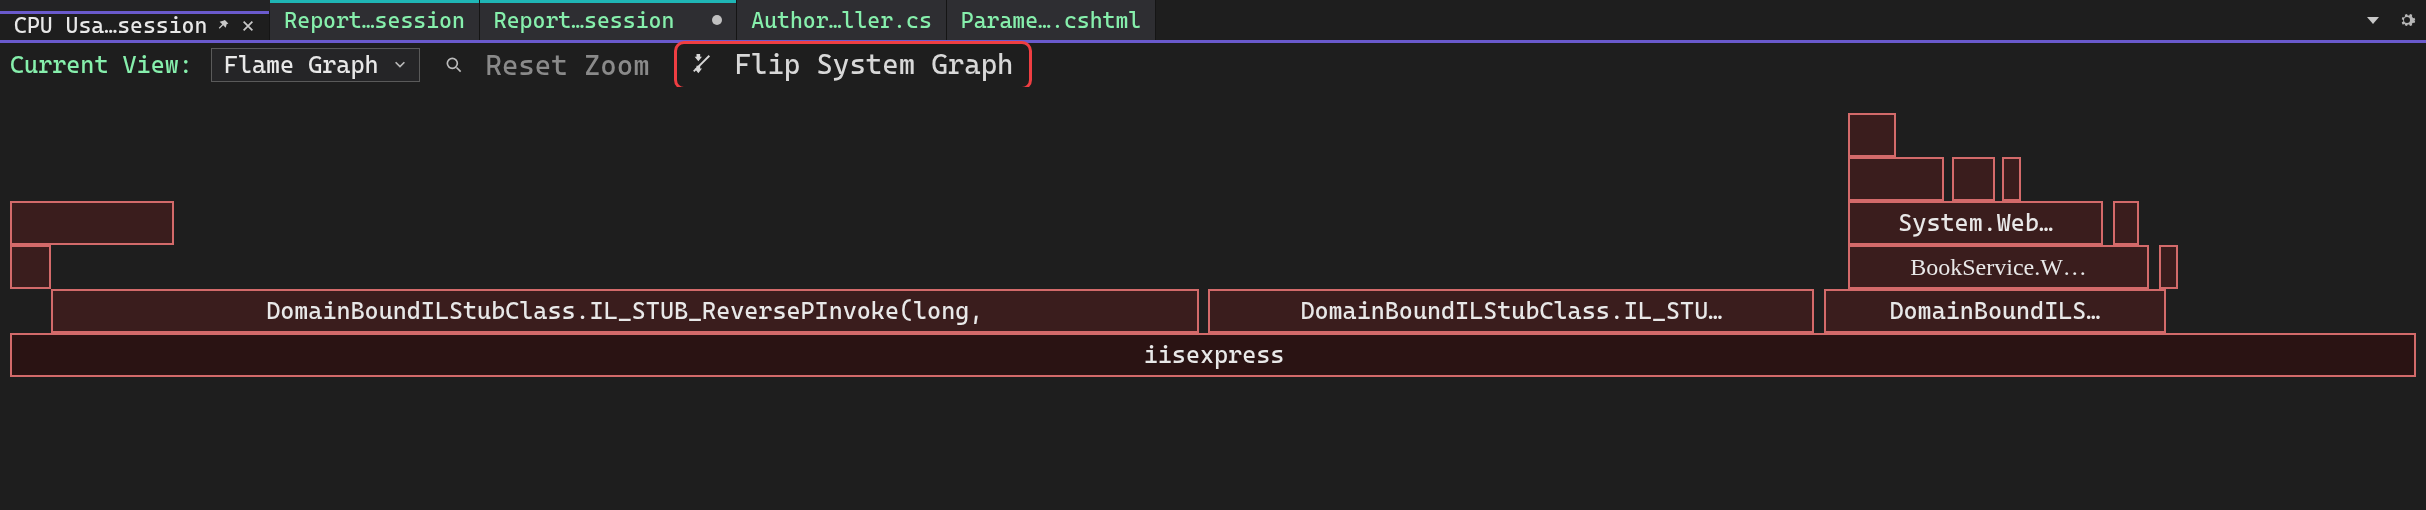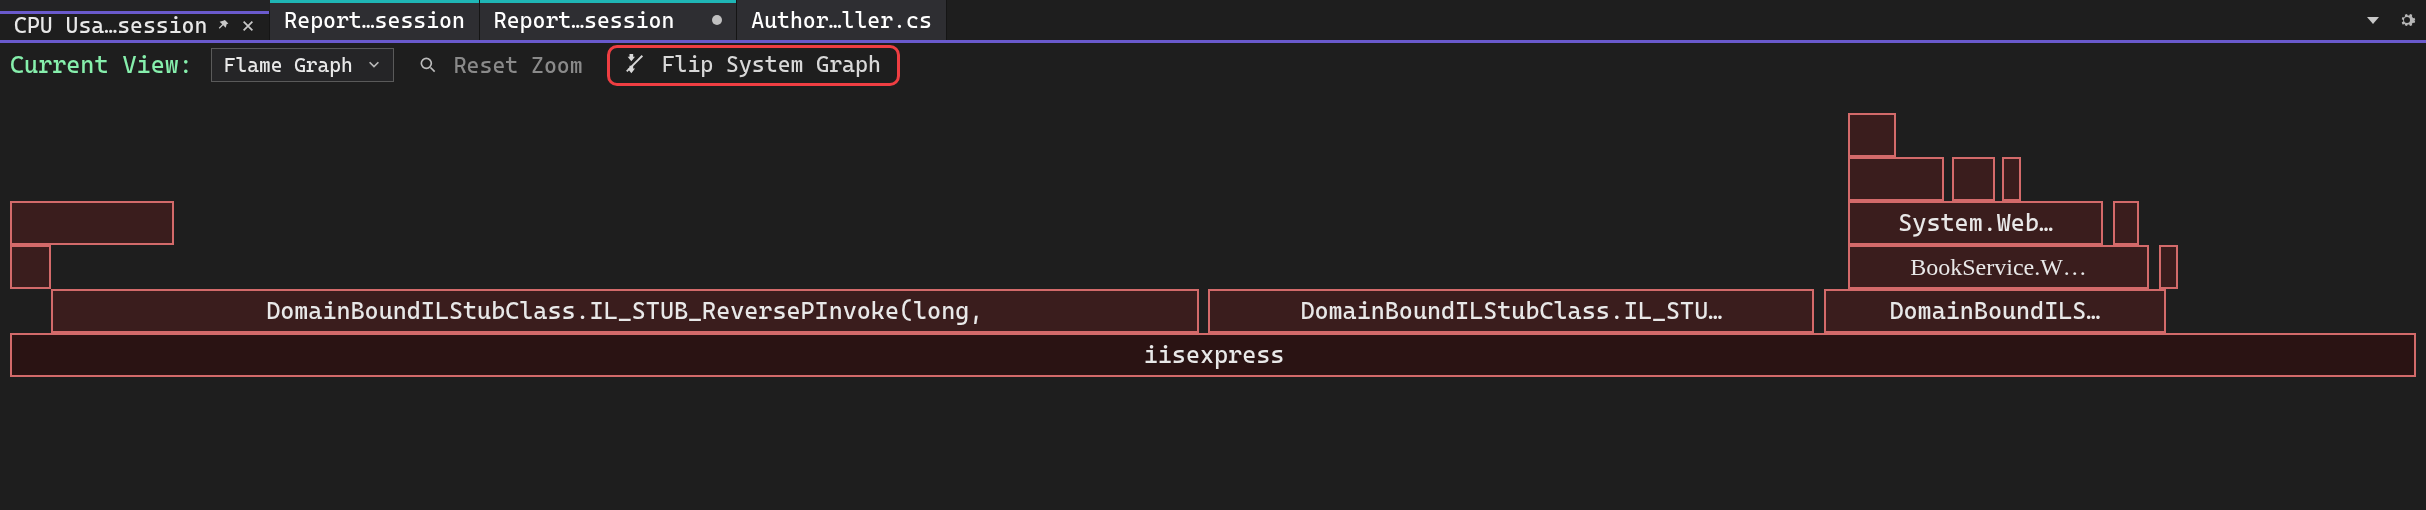--- a/index.html
+++ b/index.html
@@ -26,7 +26,7 @@
     background: #2e2e32;
     border-right: 1px solid #151515;
     font-size: 22px;
-    color: #ffffff;
+    color: #86efac;
     gap: 10px;
     min-width: 0;
     white-space: nowrap;

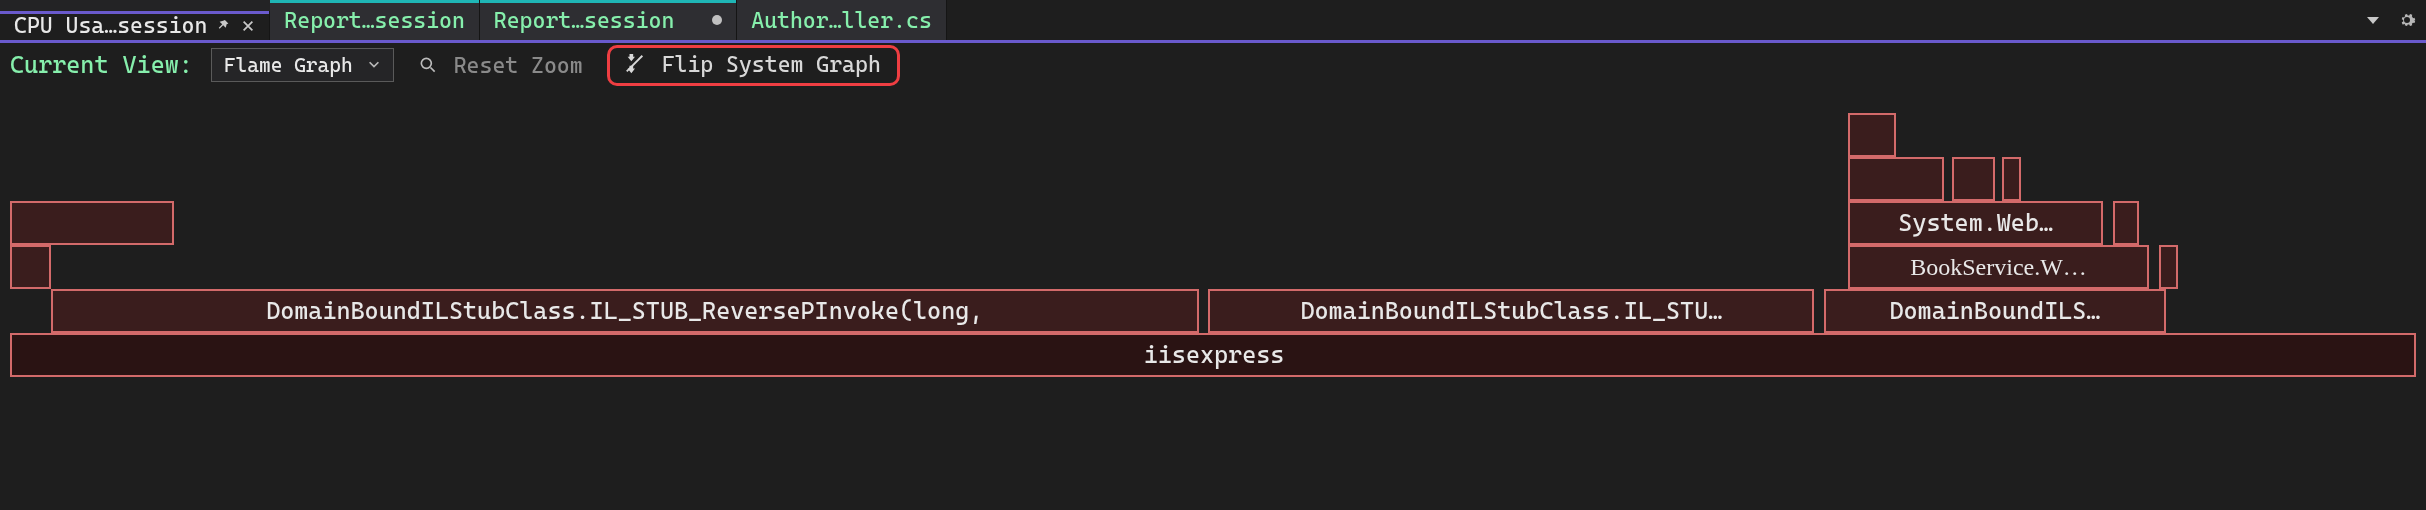--- a/index.html
+++ b/index.html
@@ -176,6 +176,9 @@
   <div class="tab">
     <span>Author…ller.cs</span>
   </div>
+  <div class="tab">
+    <span>Parame….cshtml</span>
+  </div>
   <div class="tabbar-rest"></div>
   <div class="tabbar-right">
     <span>

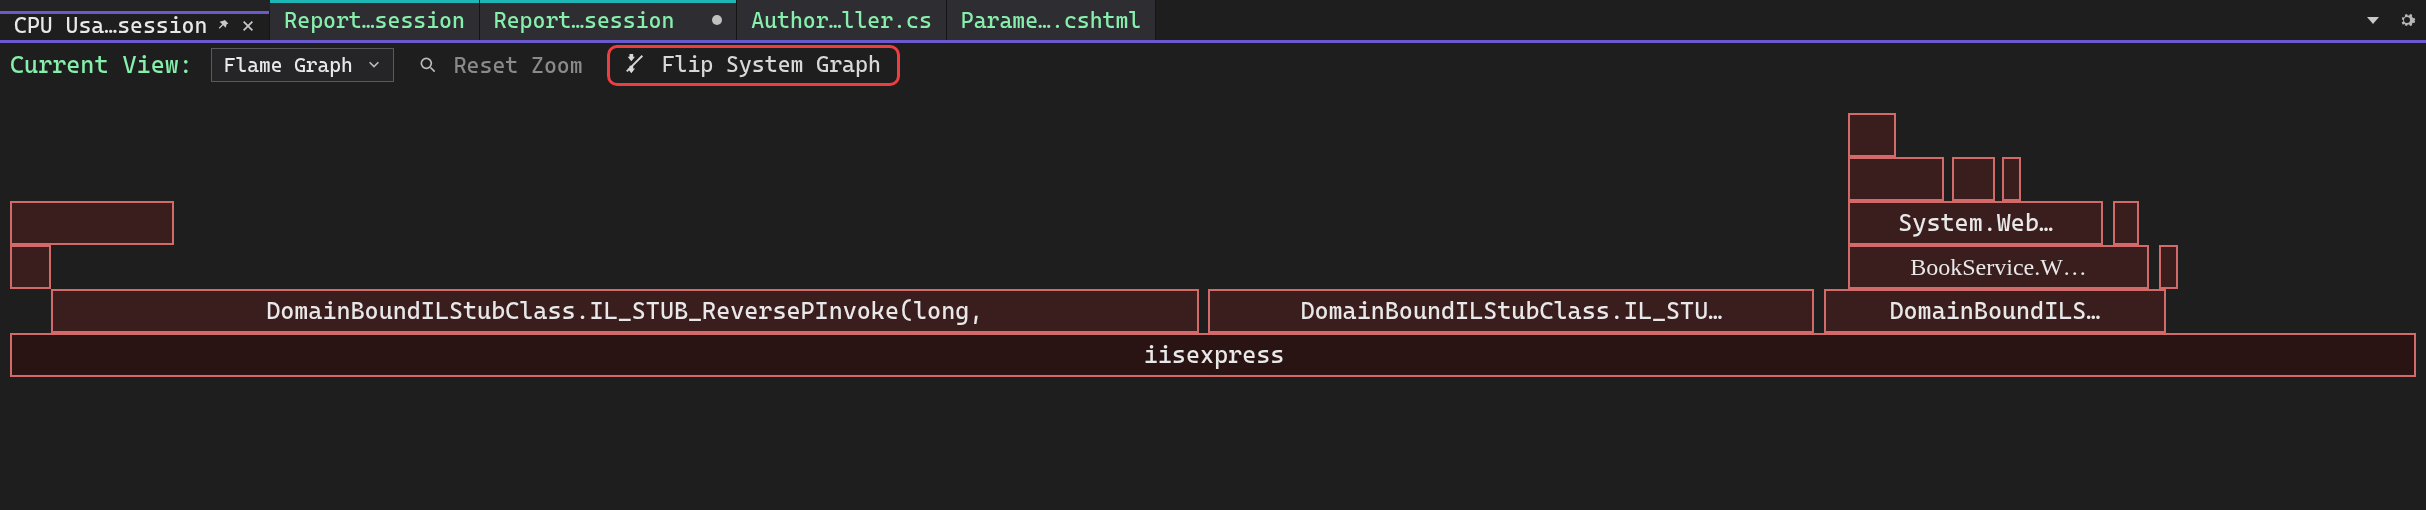--- a/index.html
+++ b/index.html
@@ -89,7 +89,7 @@
     background: #252527;
     padding: 2px 12px;
     height: 34px;
-    font-size: 20px;
+    font-size: 24px;
     color: #e8e8e8;
   }
   .dropdown .chev {

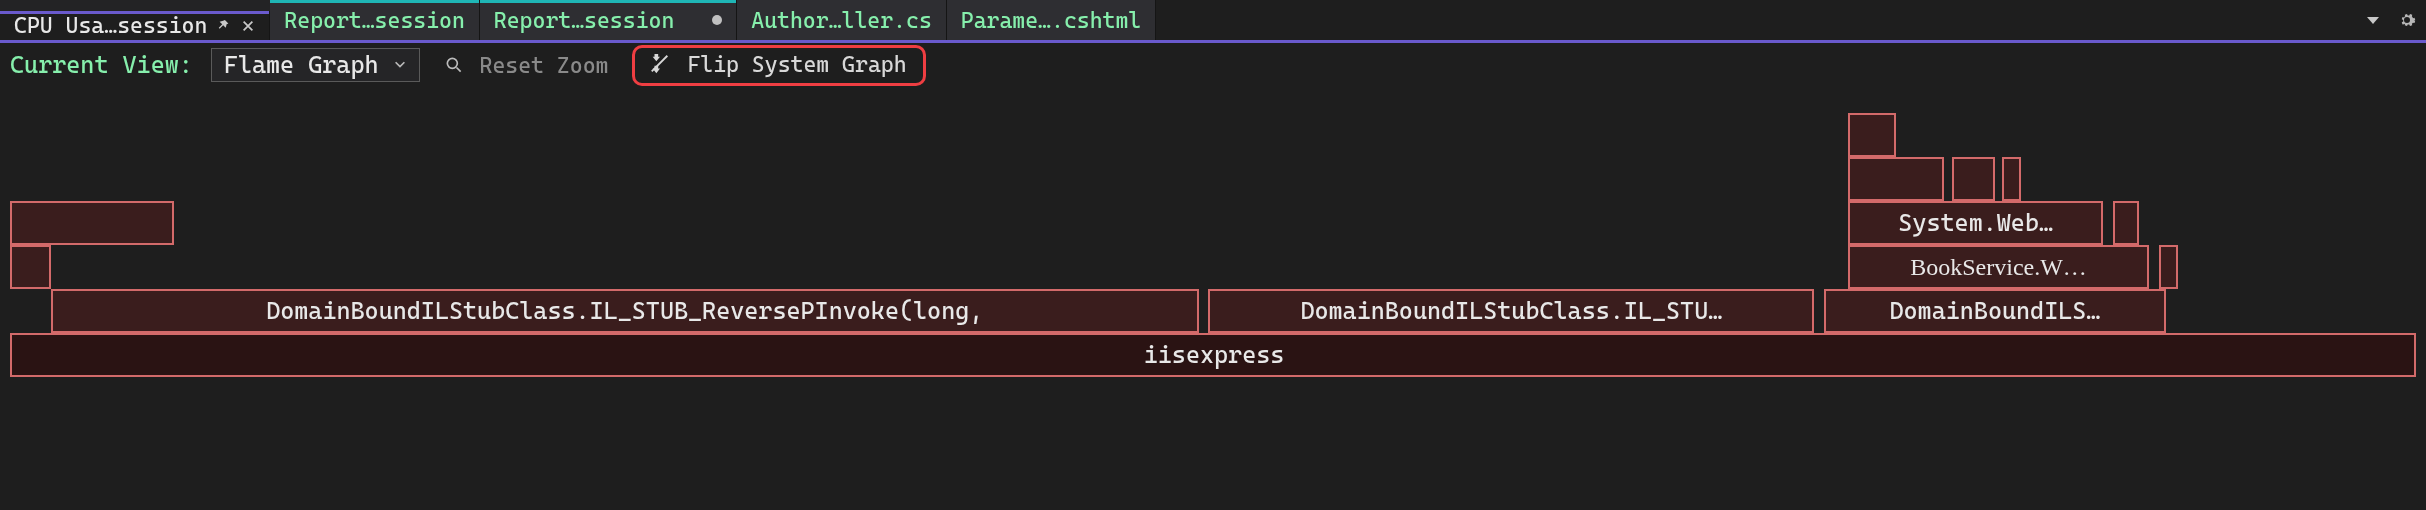--- a/index.html
+++ b/index.html
@@ -99,8 +99,8 @@
   .tool-btn {
     display: flex;
     align-items: center;
-    gap: 16px;
-    font-size: 22px;
+    gap: 22px;
+    font-size: 28px;
     padding: 2px 6px;
     color: #8a8a8a;
   }

